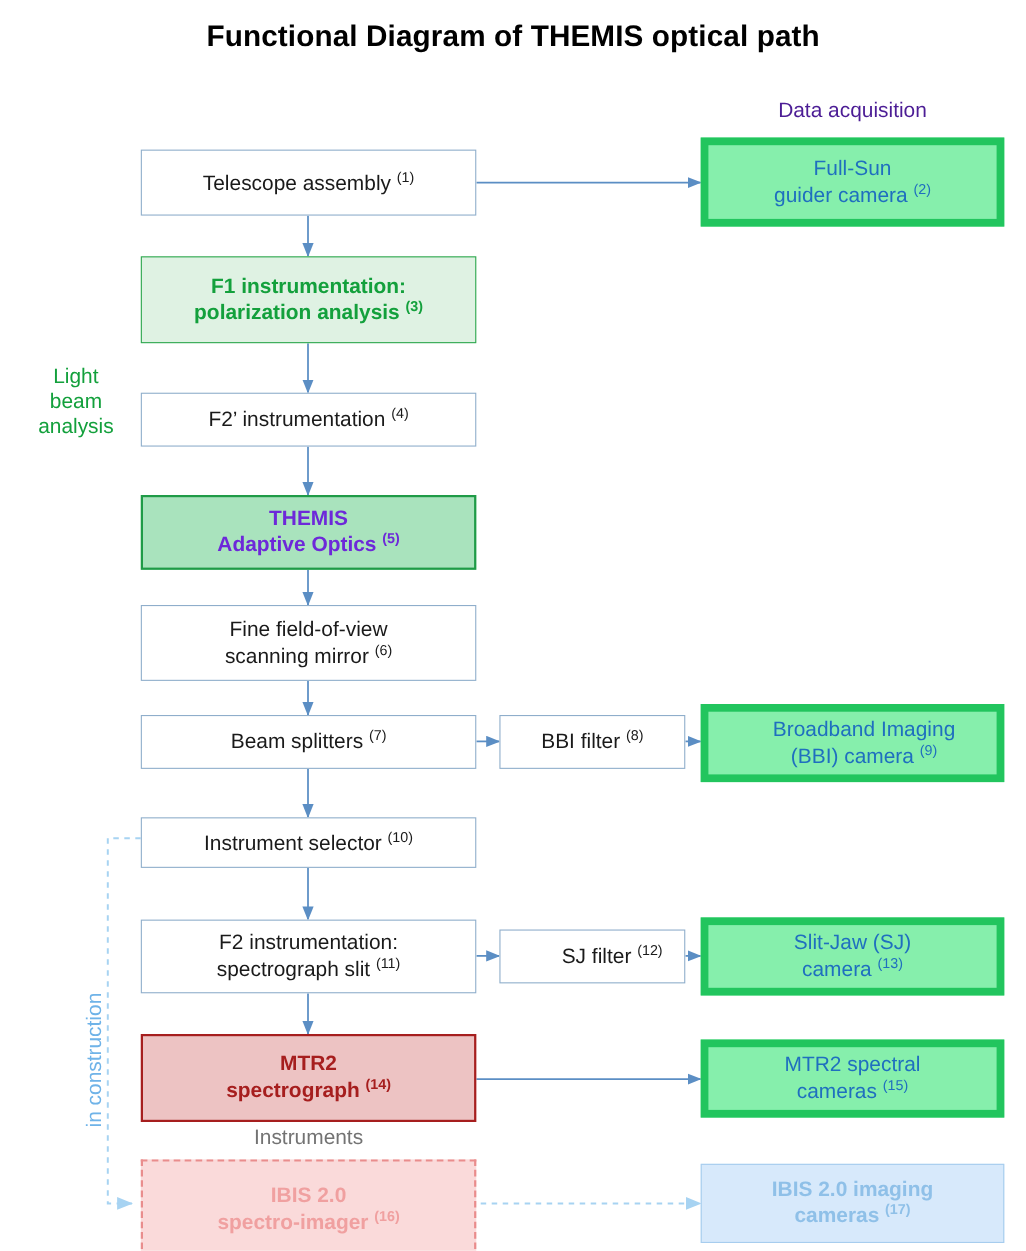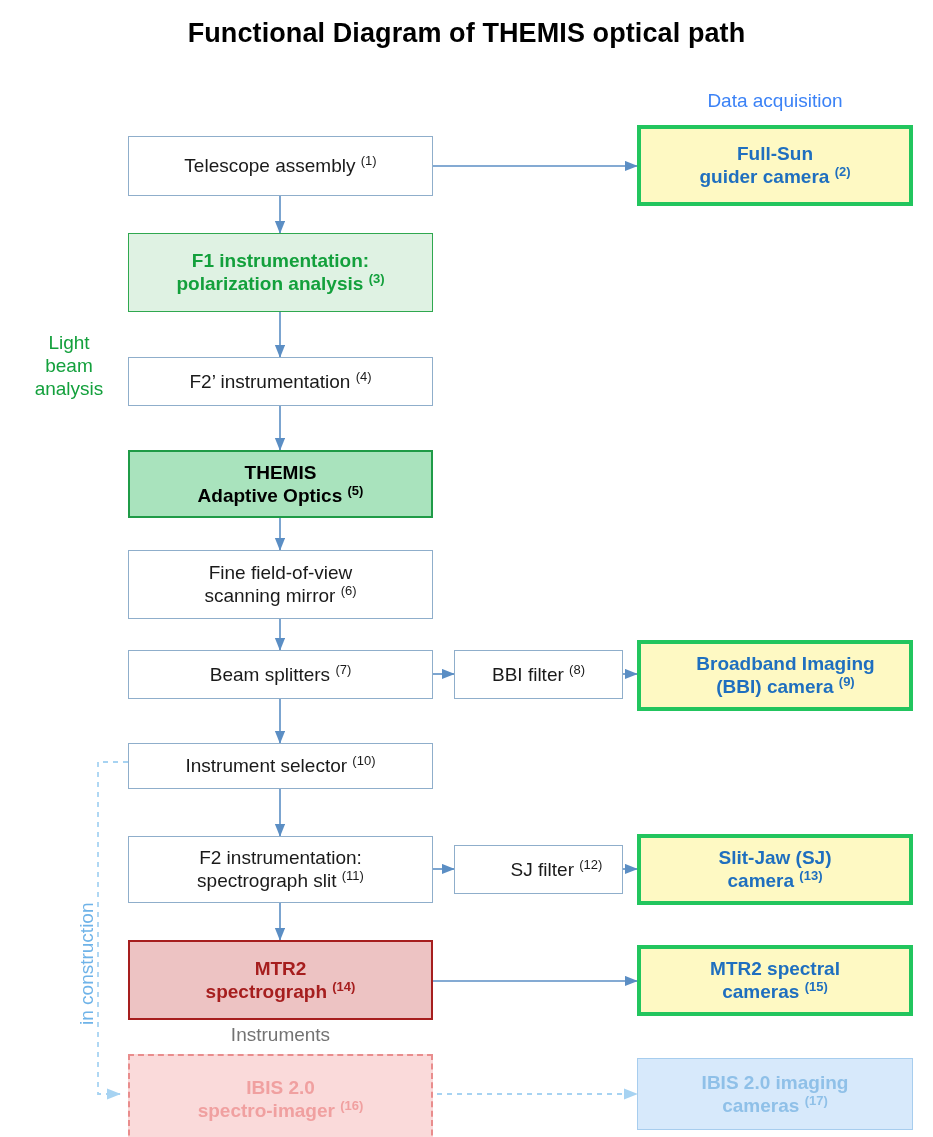--- a/index.html
+++ b/index.html
@@ -98,7 +98,7 @@
     font-size: 19px;
     line-height: 1.2;
   }
-  .cap-blue { color: #3b82f6; }
+  .cap-blue { color: #4c1d95; }
   .cap-green { color: #13a03c; }
   .cap-red { color: #737373; }
   .cap-vert {

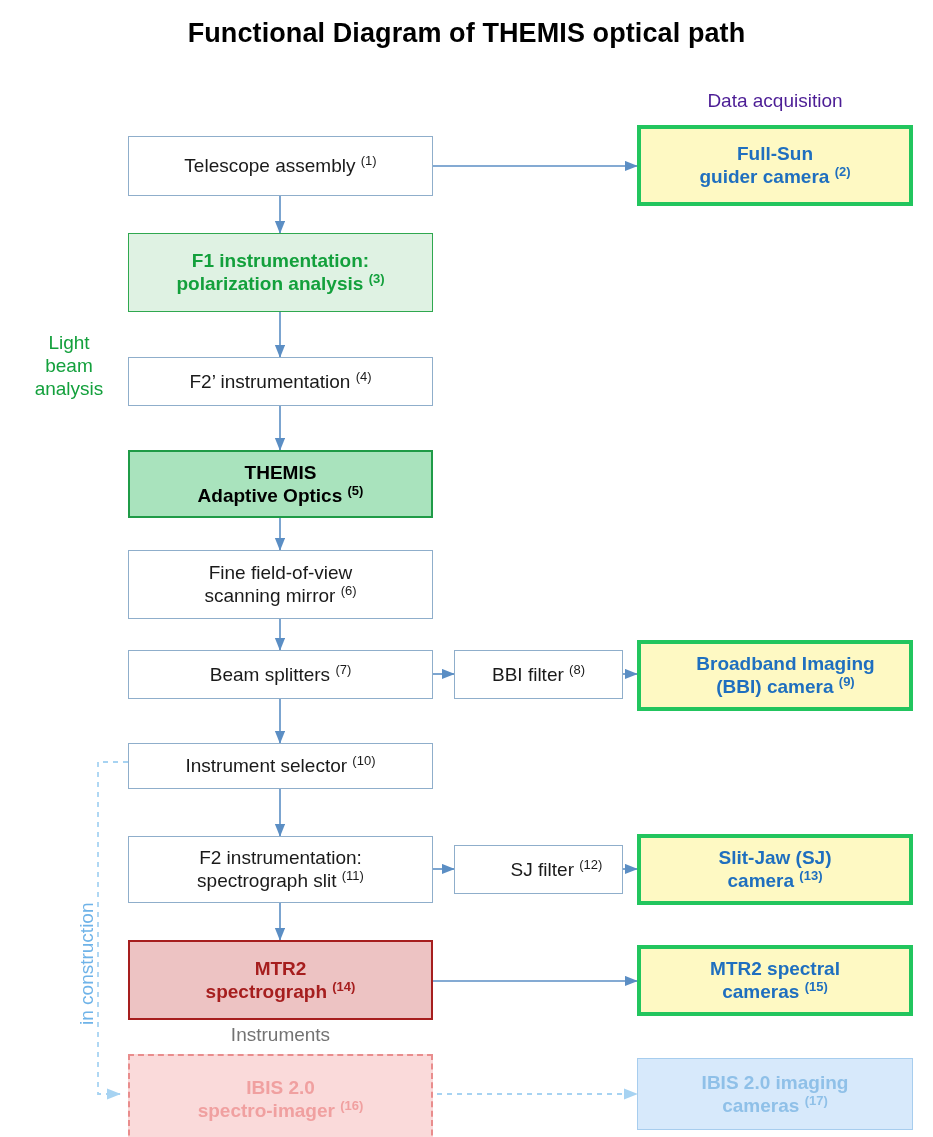--- a/index.html
+++ b/index.html
@@ -66,10 +66,10 @@
   }
   
   .n-blue {
-    background: #fef9c3;
-    border: 4px solid #22c55e;
+    background: #86efac;
+    border: 7px solid #22c55e;
     color: #1f6fbf;
-    font-weight: bold;
+    font-weight: normal;
   }
   .n-blue-pale {
     background: #d7e9fb;

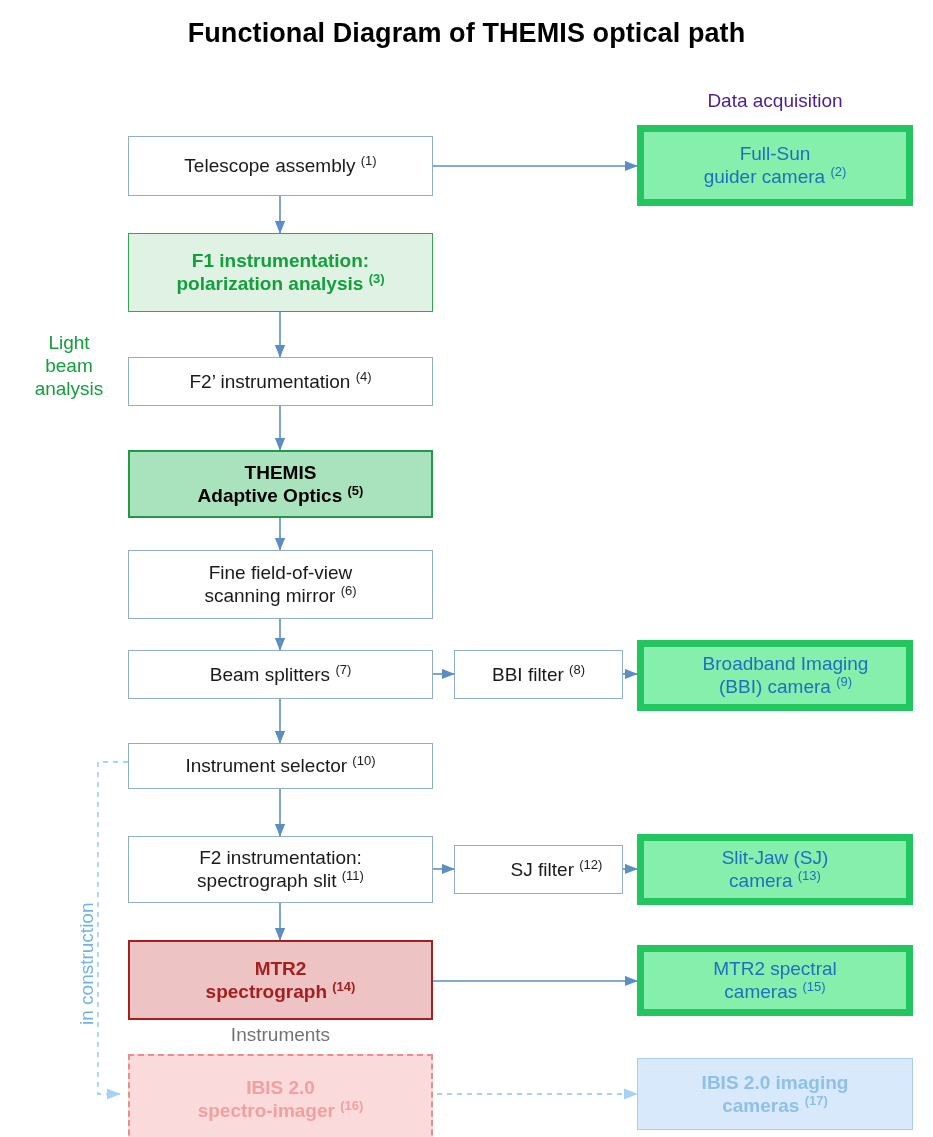--- a/index.html
+++ b/index.html
@@ -61,7 +61,7 @@
   .n-green-strong {
     background: #a9e3bd;
     border: 2px solid #1f9b47;
-    color: #000000;
+    color: #6d28d9;
     font-weight: bold;
   }
   

